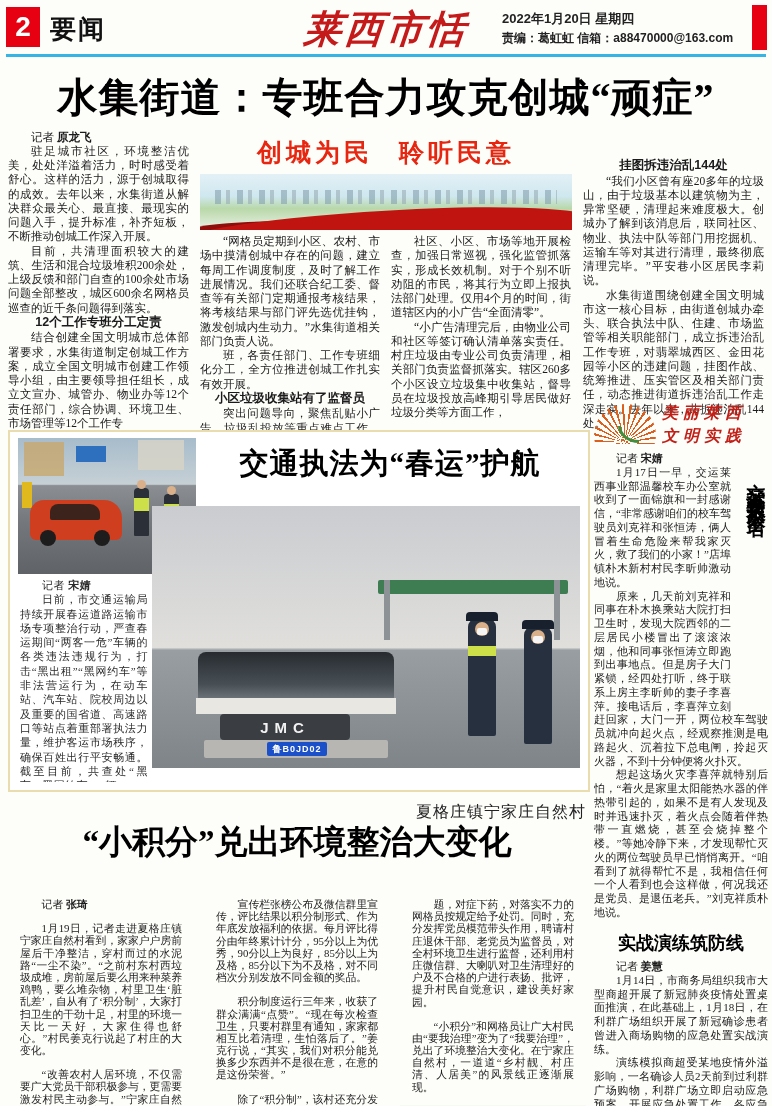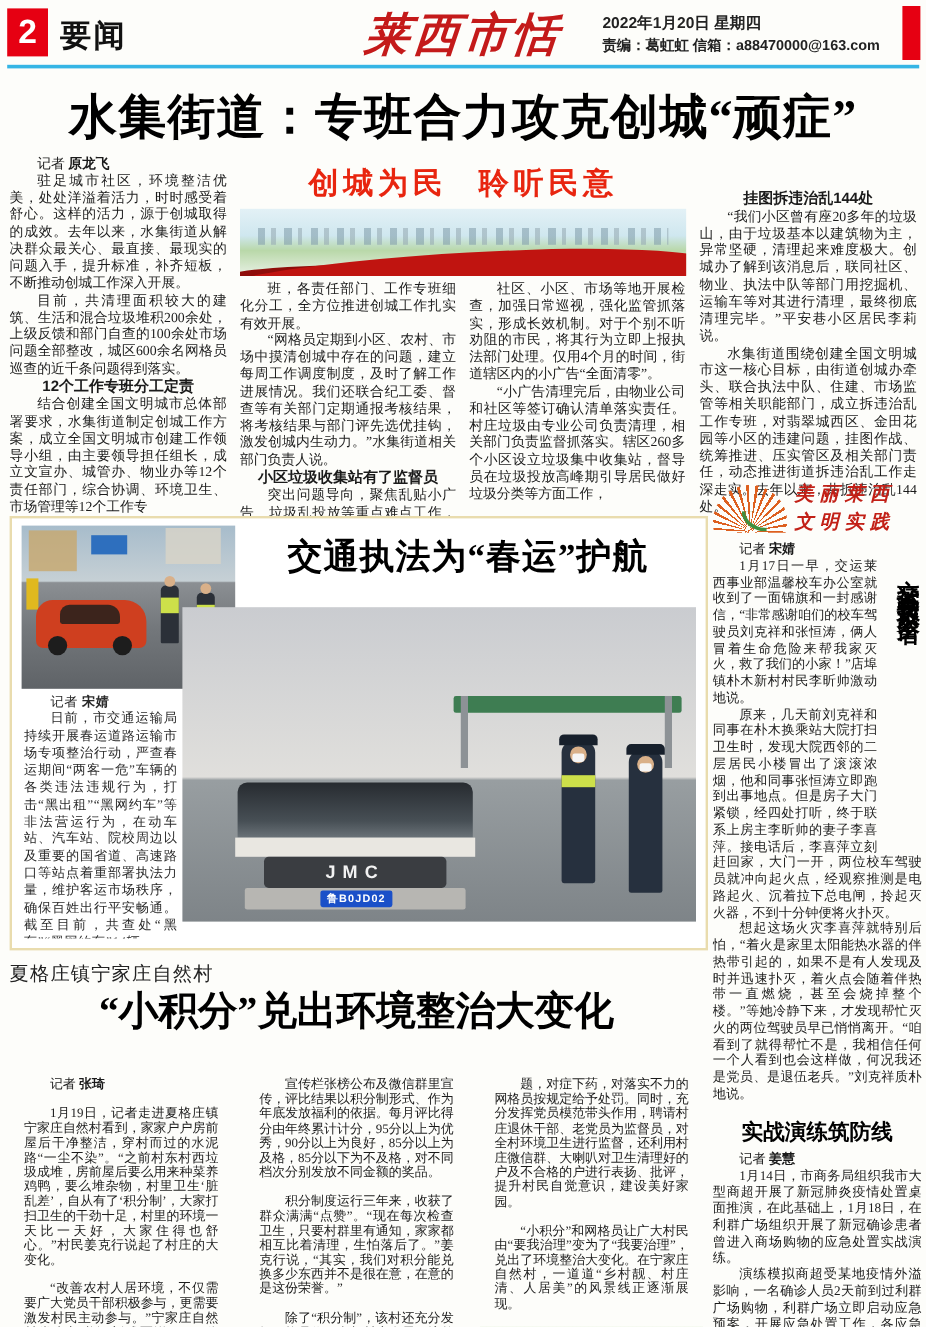--- a/index.html
+++ b/index.html
@@ -235,8 +235,8 @@
     </div>
     <div class="cmid-inner">
       <div class="scol half">
+        <p>“网格员定期到小区、农村、市场中摸清创城中存在的问题，建立每周工作调度制度，及时了解工作进展情况。我们还联合纪工委、督查等有关部门定期通报考核结果，将考核结果与部门评先选优挂钩，激发创城内生动力。”水集街道相关部门负责人说。</p>
         <p>班，各责任部门、工作专班细化分工，全方位推进创城工作扎实有效开展。</p>
-        <p>“网格员定期到小区、农村、市场中摸清创城中存在的问题，建立每周工作调度制度，及时了解工作进展情况。我们还联合纪工委、督查等有关部门定期通报考核结果，将考核结果与部门评先选优挂钩，激发创城内生动力。”水集街道相关部门负责人说。</p>
         <p class="subhead">小区垃圾收集站有了监督员</p>
         <p>突出问题导向，聚焦乱贴小广告、垃圾乱投放等重点难点工作，专班深入</p>
       </div>

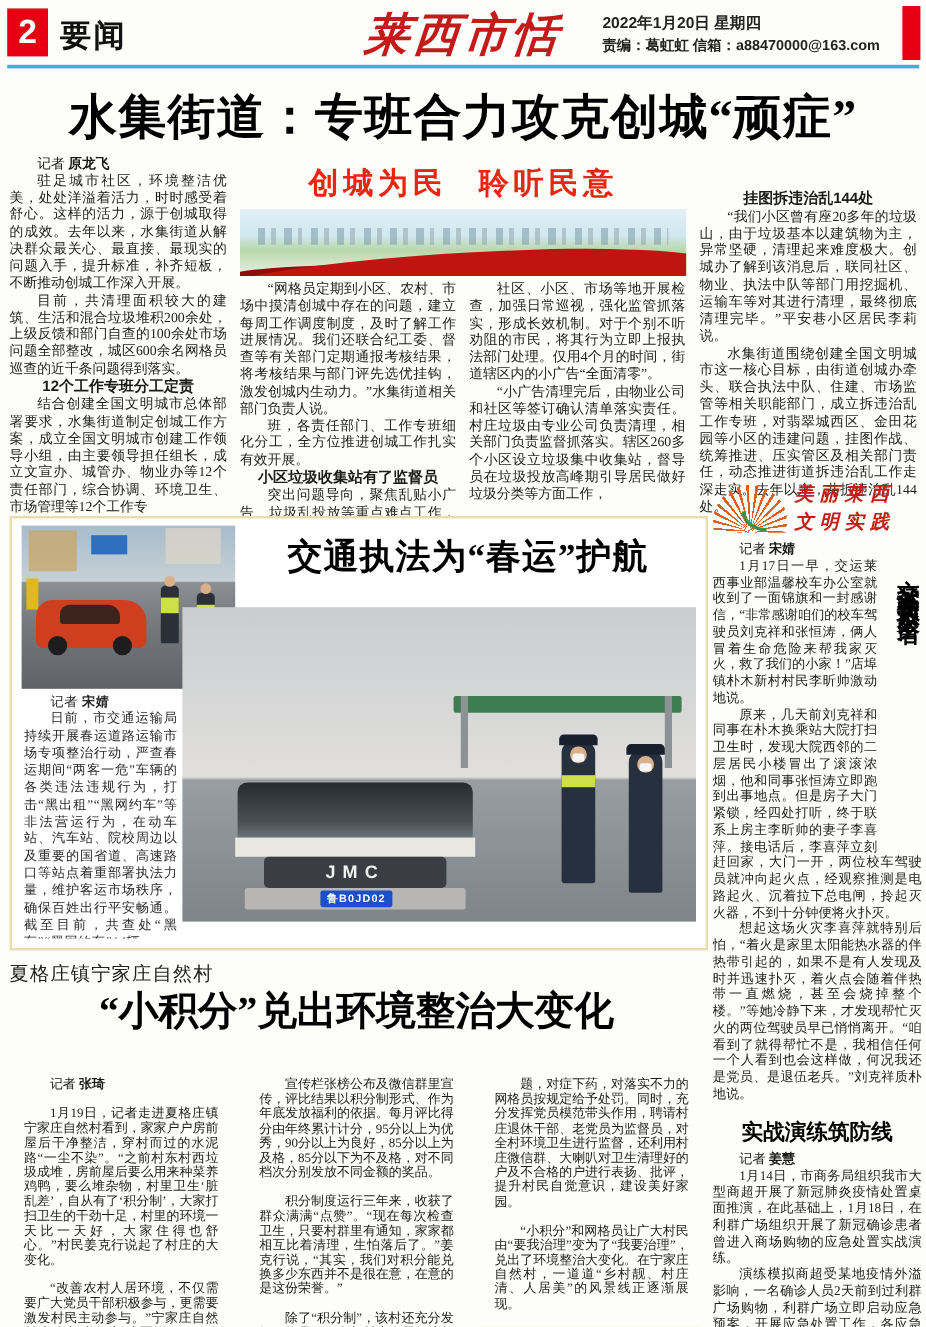--- a/index.html
+++ b/index.html
@@ -128,7 +128,7 @@
   }
   .pt-hood{position:absolute;left:44px;top:192px;width:200px;height:16px;background:#e9e7e1;}
   .pt-grille{
-    position:absolute;left:68px;top:208px;width:152px;height:26px;background:#3a3d41;border-radius:4px;
+    position:absolute;left:68px;top:208px;width:130px;height:26px;background:#3a3d41;border-radius:4px;
     color:#f2f2f2;font-family:"Liberation Sans",sans-serif;font-weight:bold;font-size:15px;
     letter-spacing:6px;display:flex;align-items:center;justify-content:center;
   }

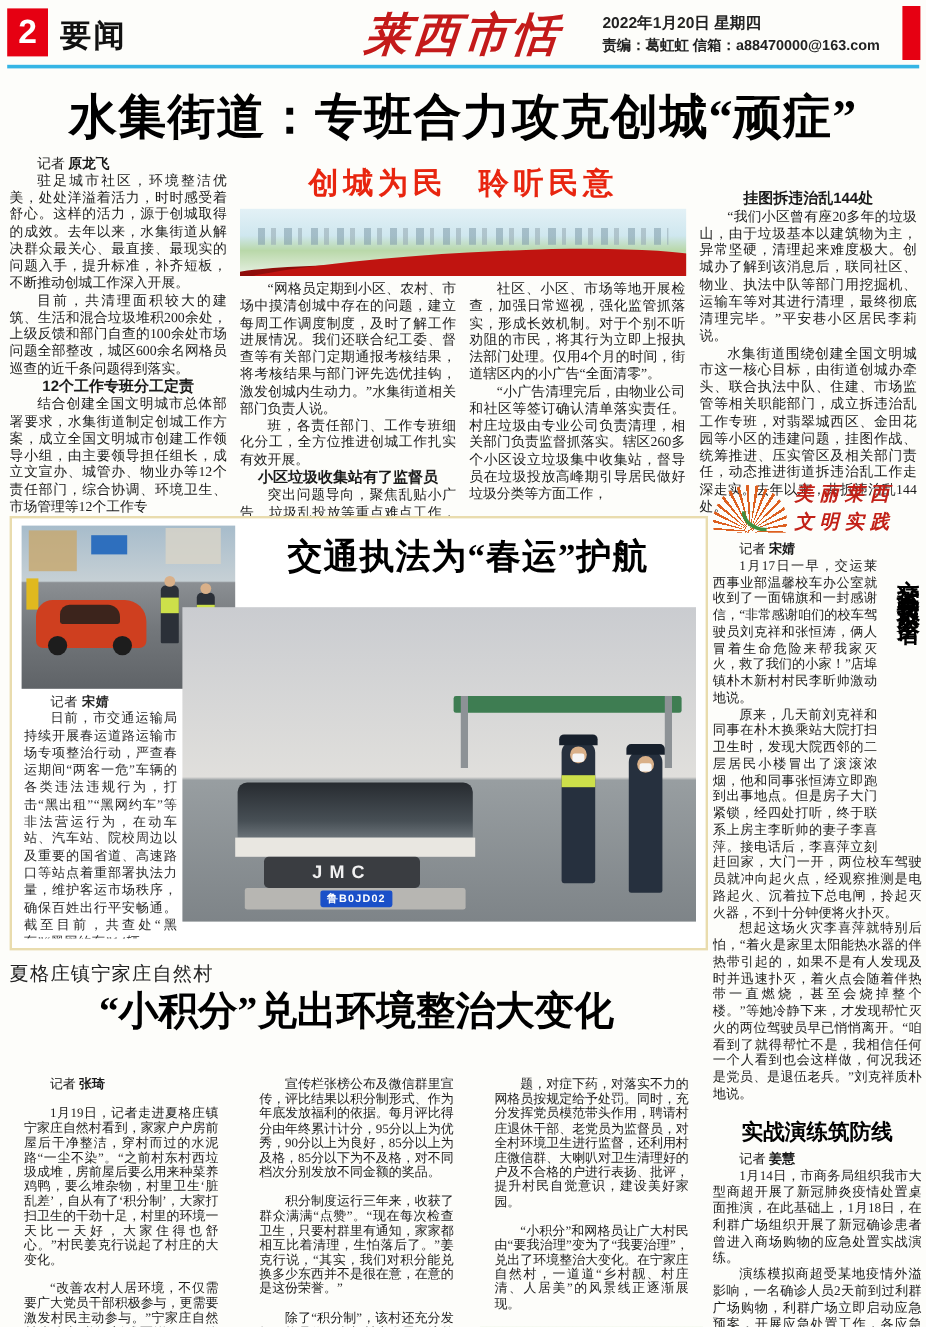--- a/index.html
+++ b/index.html
@@ -147,7 +147,7 @@
 
   
   .p-kicker{
-    position:absolute;left:8px;top:802px;width:578px;text-align:left;
+    position:absolute;left:8px;top:802px;width:578px;text-align:right;
     font-size:16px;color:#222;letter-spacing:1px;
   }
   .p-headline{

